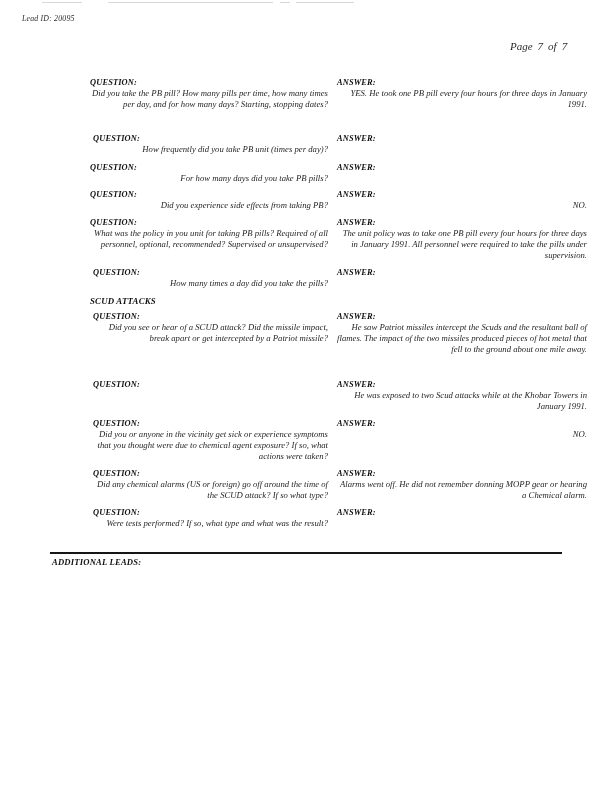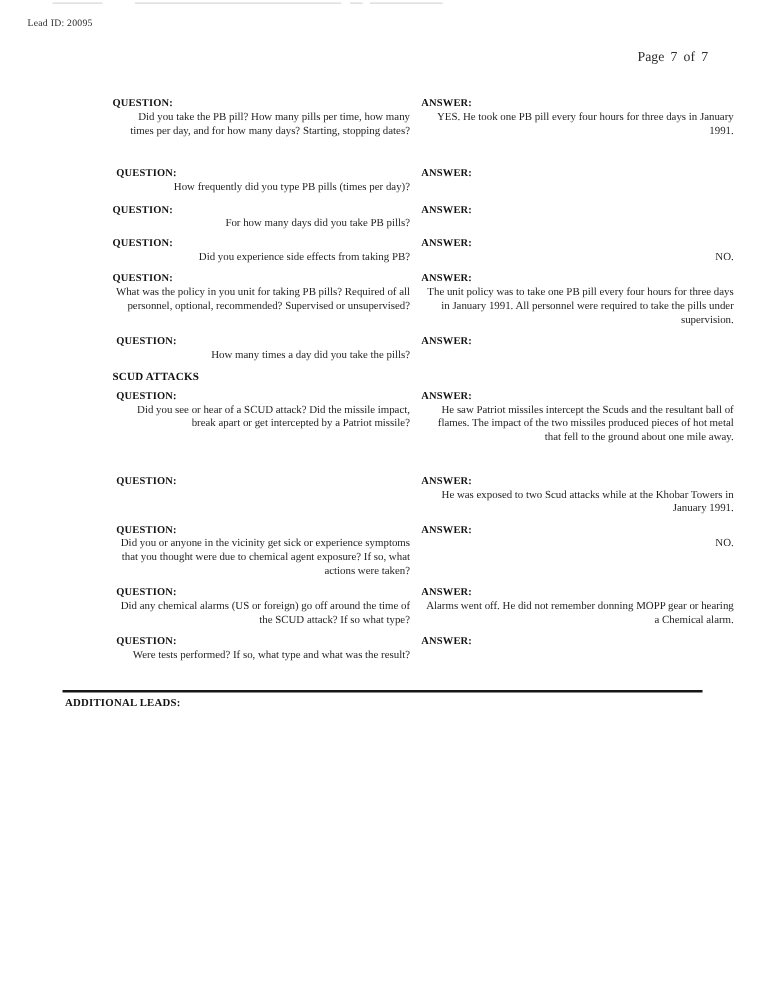--- a/index.html
+++ b/index.html
@@ -18,6 +18,7 @@
     height: 657px;
     background: #ffffff;
     overflow: hidden;
+    font-style: italic;
   }
 
   

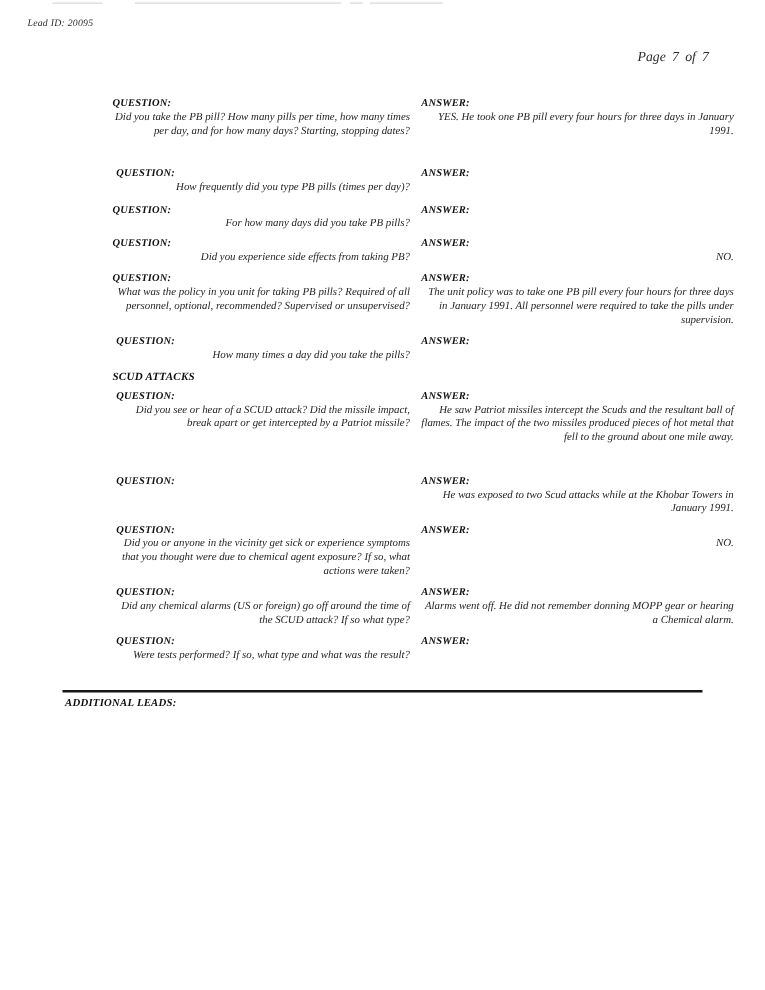--- a/index.html
+++ b/index.html
@@ -164,7 +164,7 @@
 
       <div class="blk" style="top:56px">
         <div class="lbl indent">QUESTION:</div>
-        <div class="txt">How frequently did you type PB pills (times per day)?</div>
+        <div class="txt">How frequently did you take PB unit (times per day)?</div>
       </div>
 
       <div class="blk" style="top:85px">

